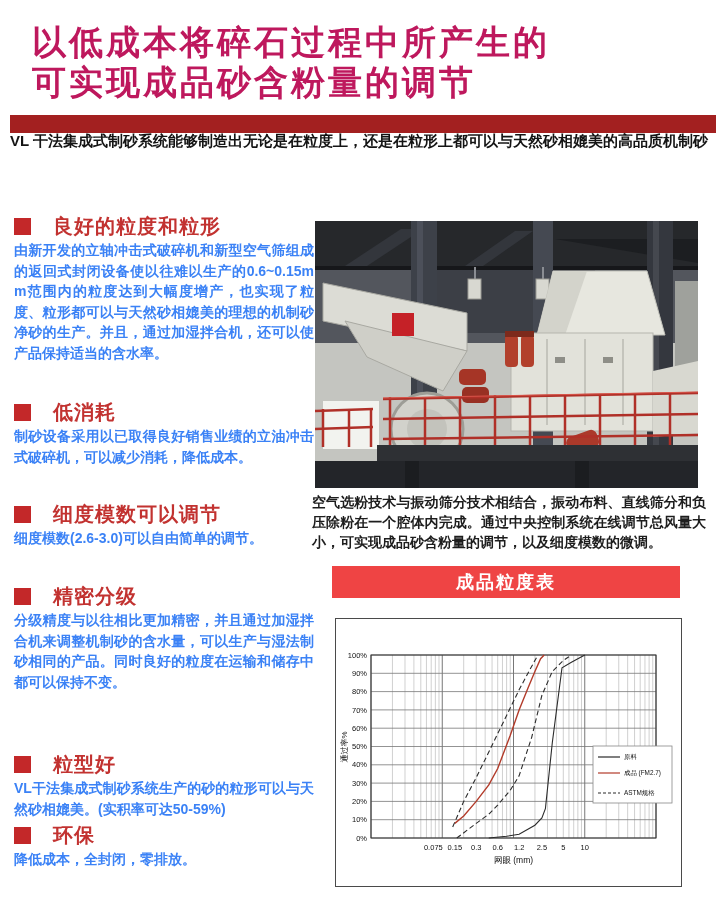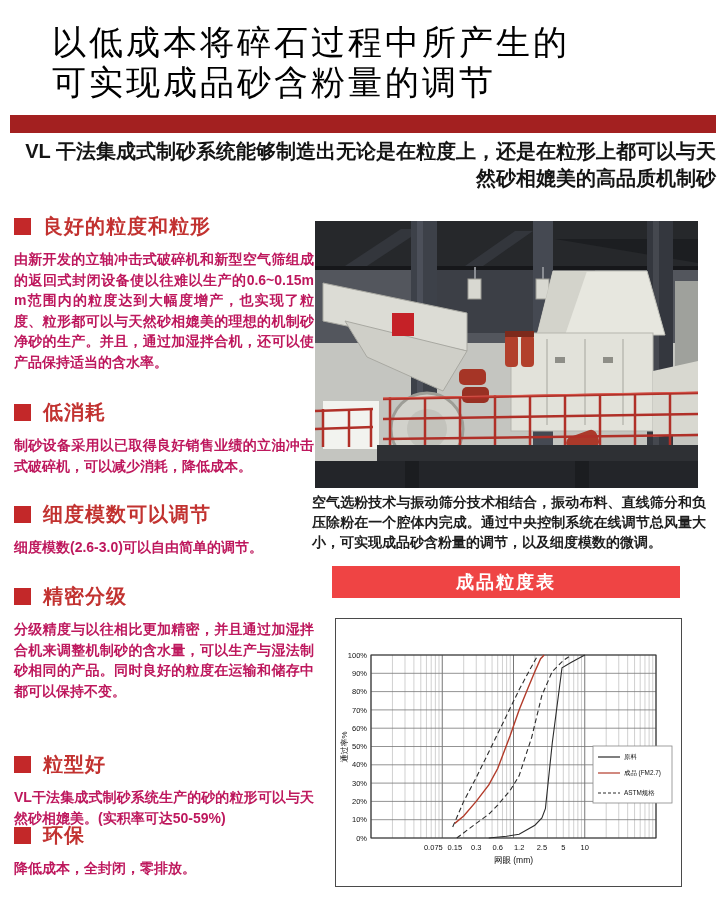--- a/index.html
+++ b/index.html
@@ -8,9 +8,9 @@
     font-family:"Liberation Sans","DejaVu Sans",sans-serif;
   }
   .main-title{
-    position:absolute;left:52px;top:22px;width:660px;
-    font-size:34px;font-weight:normal;letter-spacing:3px;line-height:40px;
-    color:#000000;
+    position:absolute;left:32px;top:22px;width:660px;
+    font-size:34px;font-weight:bold;letter-spacing:3px;line-height:40px;
+    color:#be185d;
   }
   .red-bar{
     position:absolute;left:10px;top:115px;width:706px;height:18px;background:#a32020;

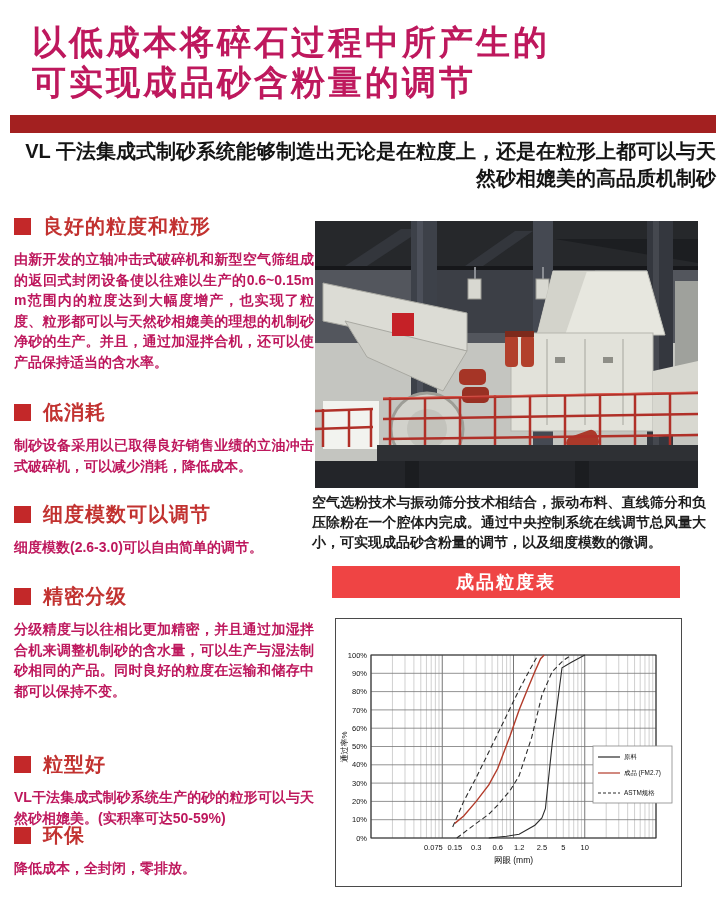--- a/index.html
+++ b/index.html
@@ -16,8 +16,8 @@
     position:absolute;left:10px;top:115px;width:706px;height:18px;background:#a32020;
   }
   .subtitle{
-    position:absolute;left:10px;top:138px;width:706px;text-align:right;
-    font-size:20px;font-weight:bold;color:#141414;letter-spacing:0px;
+    position:absolute;left:10px;top:132px;width:706px;text-align:left;
+    font-size:15px;font-weight:bold;color:#141414;letter-spacing:0px;
   }
   .sec{position:absolute;left:14px;width:300px;}
   .sec.s1{top:213px}.sec.s2{top:399px}.sec.s3{top:501px}

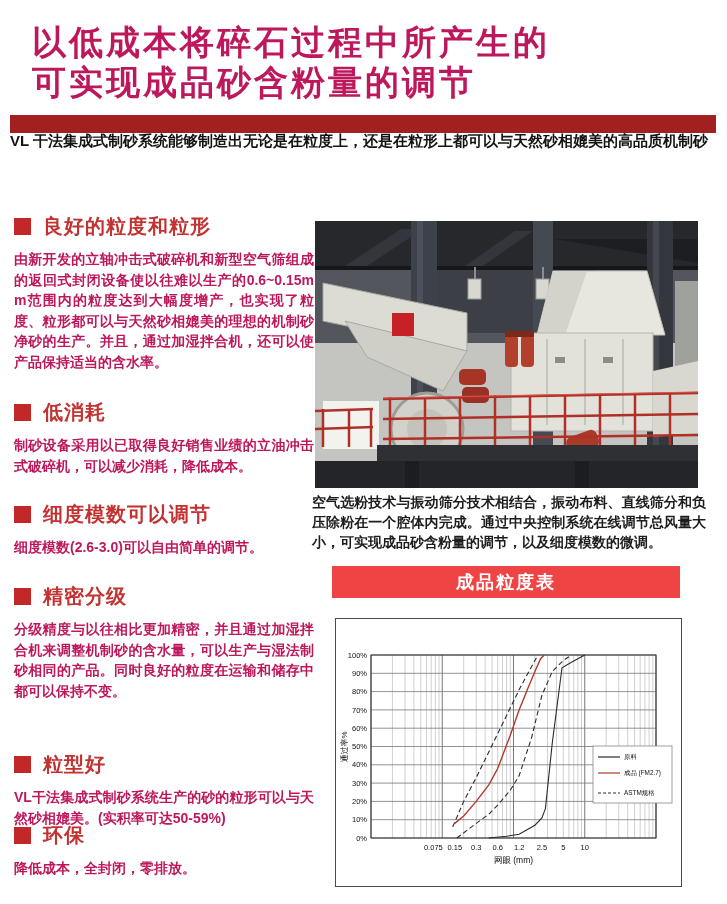--- a/index.html
+++ b/index.html
@@ -22,7 +22,7 @@
   .sec{position:absolute;left:14px;width:300px;}
   .sec.s1{top:213px}.sec.s2{top:399px}.sec.s3{top:501px}
   .sec.s4{top:583px}.sec.s5{top:751px}.sec.s6{top:822px}
-  .sec-head{display:flex;align-items:center;gap:12px;}
+  .sec-head{display:flex;align-items:center;gap:22px;}
   .sq{width:17px;height:17px;background:#c32829;flex:0 0 auto;}
   .sec-head-label{font-size:20px;font-weight:bold;color:#c23230;letter-spacing:1px;}
   .sec-body{

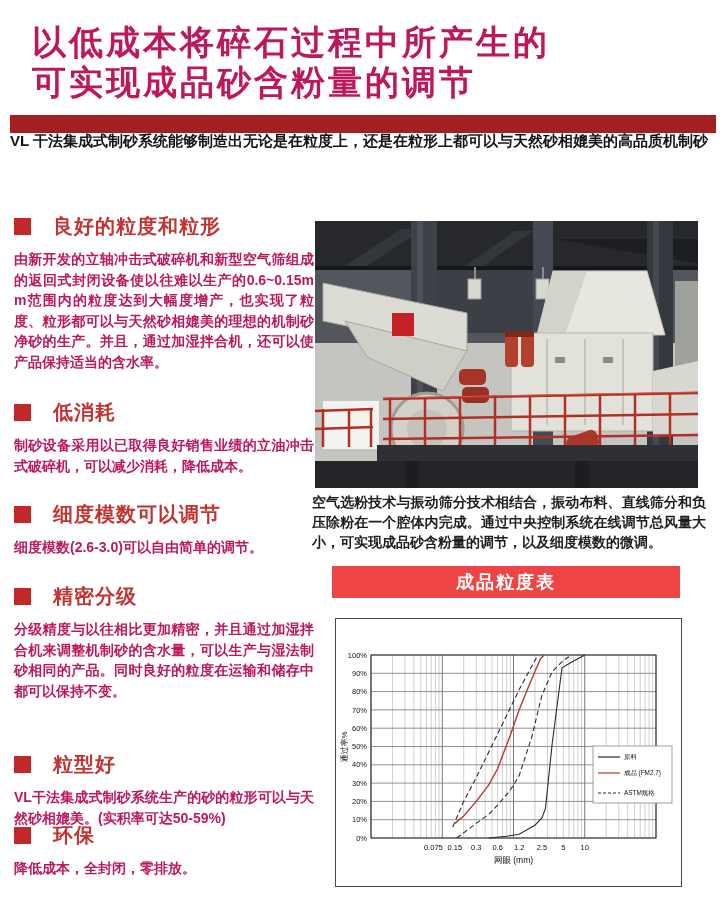--- a/index.html
+++ b/index.html
@@ -26,7 +26,7 @@
   .sq{width:17px;height:17px;background:#c32829;flex:0 0 auto;}
   .sec-head-label{font-size:20px;font-weight:bold;color:#c23230;letter-spacing:1px;}
   .sec-body{
-    margin-top:9px;font-size:14px;line-height:20.5px;font-weight:600;color:#be185d;
+    font-size:14px;line-height:20.5px;font-weight:600;color:#3b82f6;
     text-align:justify;word-break:break-all;
   }
   .photo{

